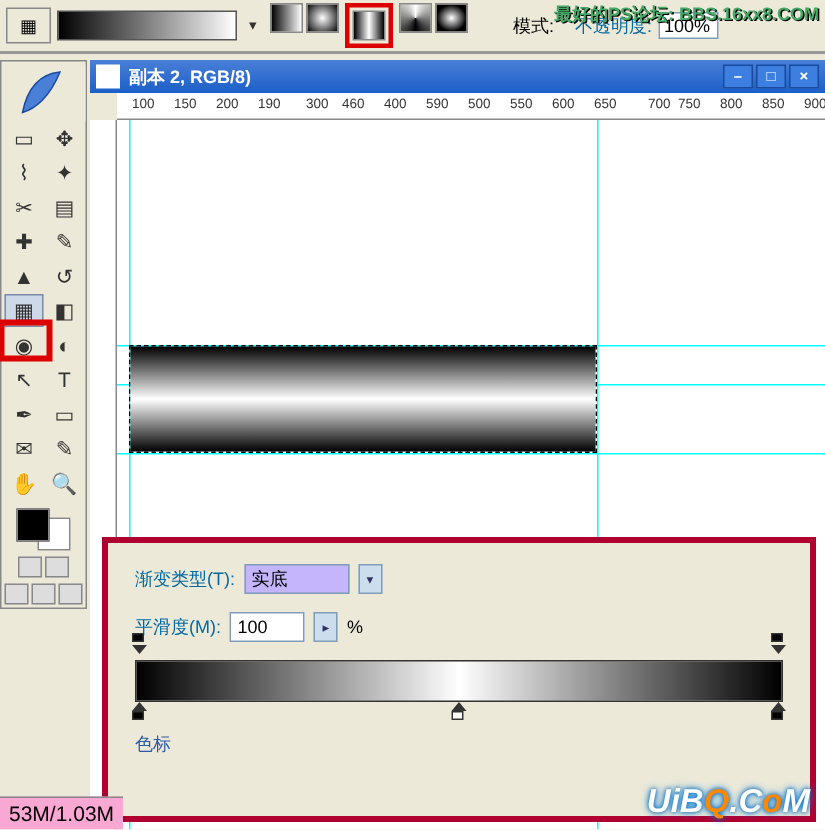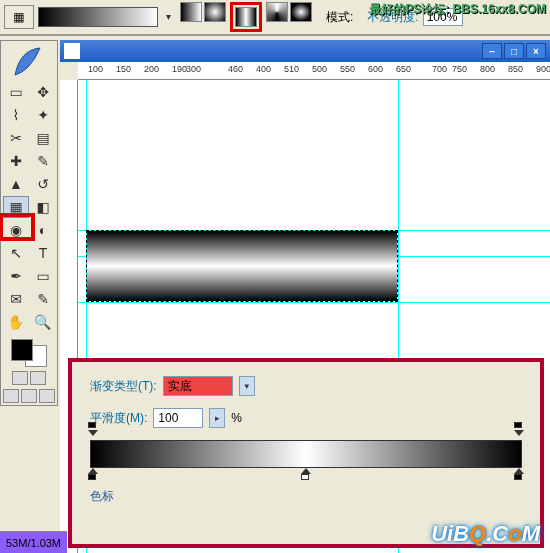--- a/index.html
+++ b/index.html
@@ -17,7 +17,7 @@
   .gt-reflected { background: linear-gradient(90deg, #000, #fff 50%, #000); }
   .gt-diamond { background: radial-gradient(ellipse, #fff 0%, #000 70%); }
   .red-box-small { border: 3px solid #d00; padding: 2px; margin: 0 2px; }
-  .mode-label { margin-left: 10px; }
+  .mode-label { margin-left: 26px; }
   .mode-select { width: 70px; height: 18px; border: 1px solid #7f9db9; background: #fff; padding-left: 3px; display: flex; align-items: center; }
   .opacity-label { margin-left: 10px; color: #0369a1; text-align: center; }
   .opacity-input { width: 40px; height: 18px; border: 1px solid #7f9db9; background: #fff; padding-left: 3px; display: inline-flex; align-items: center; }

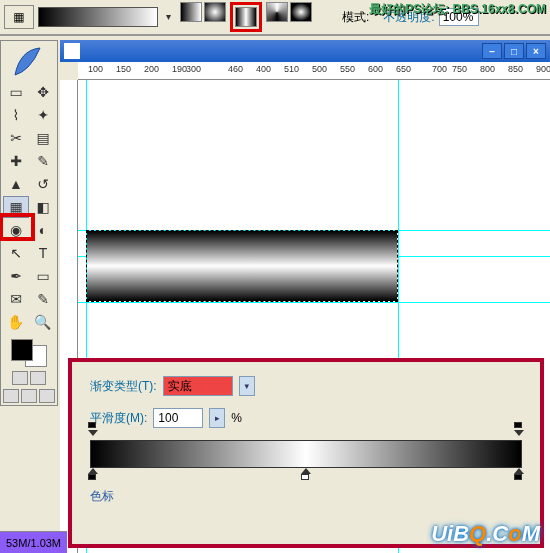--- a/index.html
+++ b/index.html
@@ -98,6 +98,7 @@
 
 <div class="doc-titlebar">
   <div class="ps-icon"></div>
+  <span>副本 2, RGB/8)</span>
   <div class="win-controls">
     <div class="win-btn">–</div>
     <div class="win-btn">□</div>

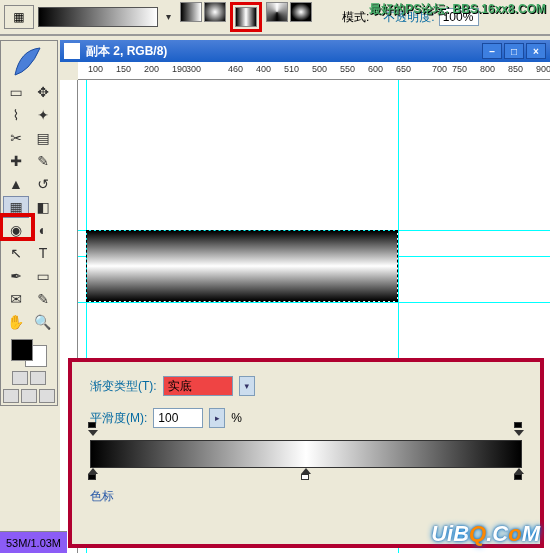--- a/index.html
+++ b/index.html
@@ -111,7 +111,7 @@
   <span class="tick-label" style="left:38px">150</span>
   <span class="tick-label" style="left:66px">200</span>
   <span class="tick-label" style="left:94px">190</span>
-  <span class="tick-label" style="left:108px">300</span>
+  <span class="tick-label" style="left:126px">300</span>
   <span class="tick-label" style="left:150px">460</span>
   <span class="tick-label" style="left:178px">400</span>
   <span class="tick-label" style="left:206px">510</span>

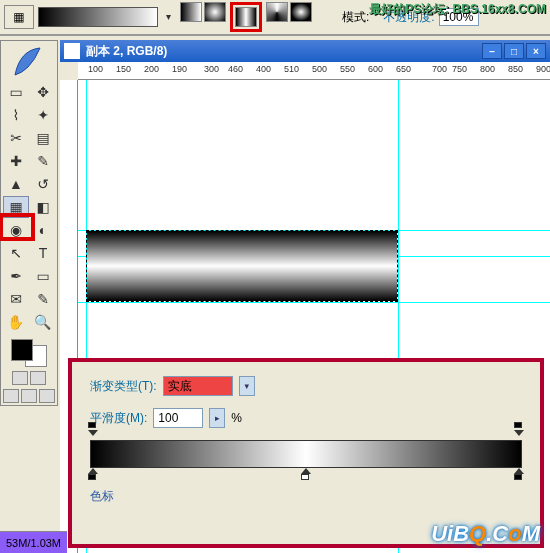--- a/index.html
+++ b/index.html
@@ -114,7 +114,7 @@
   <span class="tick-label" style="left:126px">300</span>
   <span class="tick-label" style="left:150px">460</span>
   <span class="tick-label" style="left:178px">400</span>
-  <span class="tick-label" style="left:206px">510</span>
+  <span class="tick-label" style="left:206px">590</span>
   <span class="tick-label" style="left:234px">500</span>
   <span class="tick-label" style="left:262px">550</span>
   <span class="tick-label" style="left:290px">600</span>

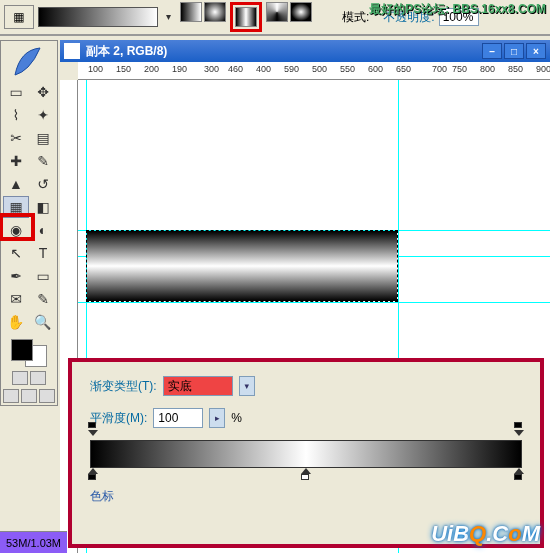--- a/index.html
+++ b/index.html
@@ -56,7 +56,7 @@
   .gradient-editor { position: absolute; top: 358px; left: 68px; width: 476px; height: 190px; background: #ece9d8; border: 4px solid #b00030; padding: 14px 18px; }
   .ge-row { display: flex; align-items: center; margin-bottom: 12px; gap: 6px; }
   .ge-label { color: #0369a1; }
-  .ge-select { width: 70px; height: 20px; border: 1px solid #7f9db9; background: #ef4444; display: flex; align-items: center; padding-left: 4px; }
+  .ge-select { width: 70px; height: 20px; border: 1px solid #7f9db9; background: #c4b5fd; display: flex; align-items: center; padding-left: 4px; }
   .ge-dropdown { width: 16px; height: 20px; background: #cde; border: 1px solid #7f9db9; display: flex; align-items: center; justify-content: center; font-size: 9px; color: #336; }
   .ge-input { width: 50px; height: 20px; border: 1px solid #7f9db9; background: #fff; padding-left: 4px; display: flex; align-items: center; }
   .gradient-bar-wrap { position: relative; margin: 10px 0 20px 0; }

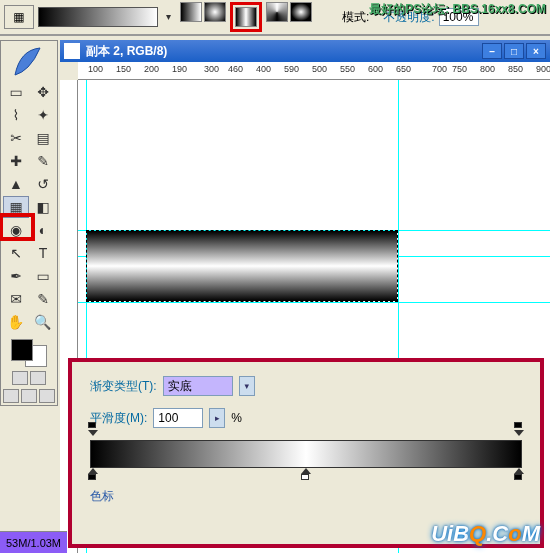--- a/index.html
+++ b/index.html
@@ -69,7 +69,7 @@
   .stop-bottom .sq { width: 8px; height: 6px; border: 1px solid #333; margin-top: 0; }
   .color-stop-label { color: #2a5aa8; margin-top: 18px; display: block; }
   
-  .status-bar { position: absolute; bottom: 0; left: 0; height: 22px; background: #8b5cf6; border-top: 1px solid #888; padding: 2px 6px; font-size: 11px; display: flex; align-items: center; }
+  .status-bar { position: absolute; bottom: 0; left: 0; height: 22px; background: #f9a8d4; border-top: 1px solid #888; padding: 2px 6px; font-size: 14px; display: flex; align-items: flex-start; }
   
   .watermark-uibq { position: absolute; bottom: 6px; right: 10px; font-size: 22px; font-weight: bold; color: #fff; text-shadow: 0 0 6px #08e, 0 0 3px #048; font-style: italic; z-index: 200; }
   .watermark-uibq .dot { color: #f80; }

